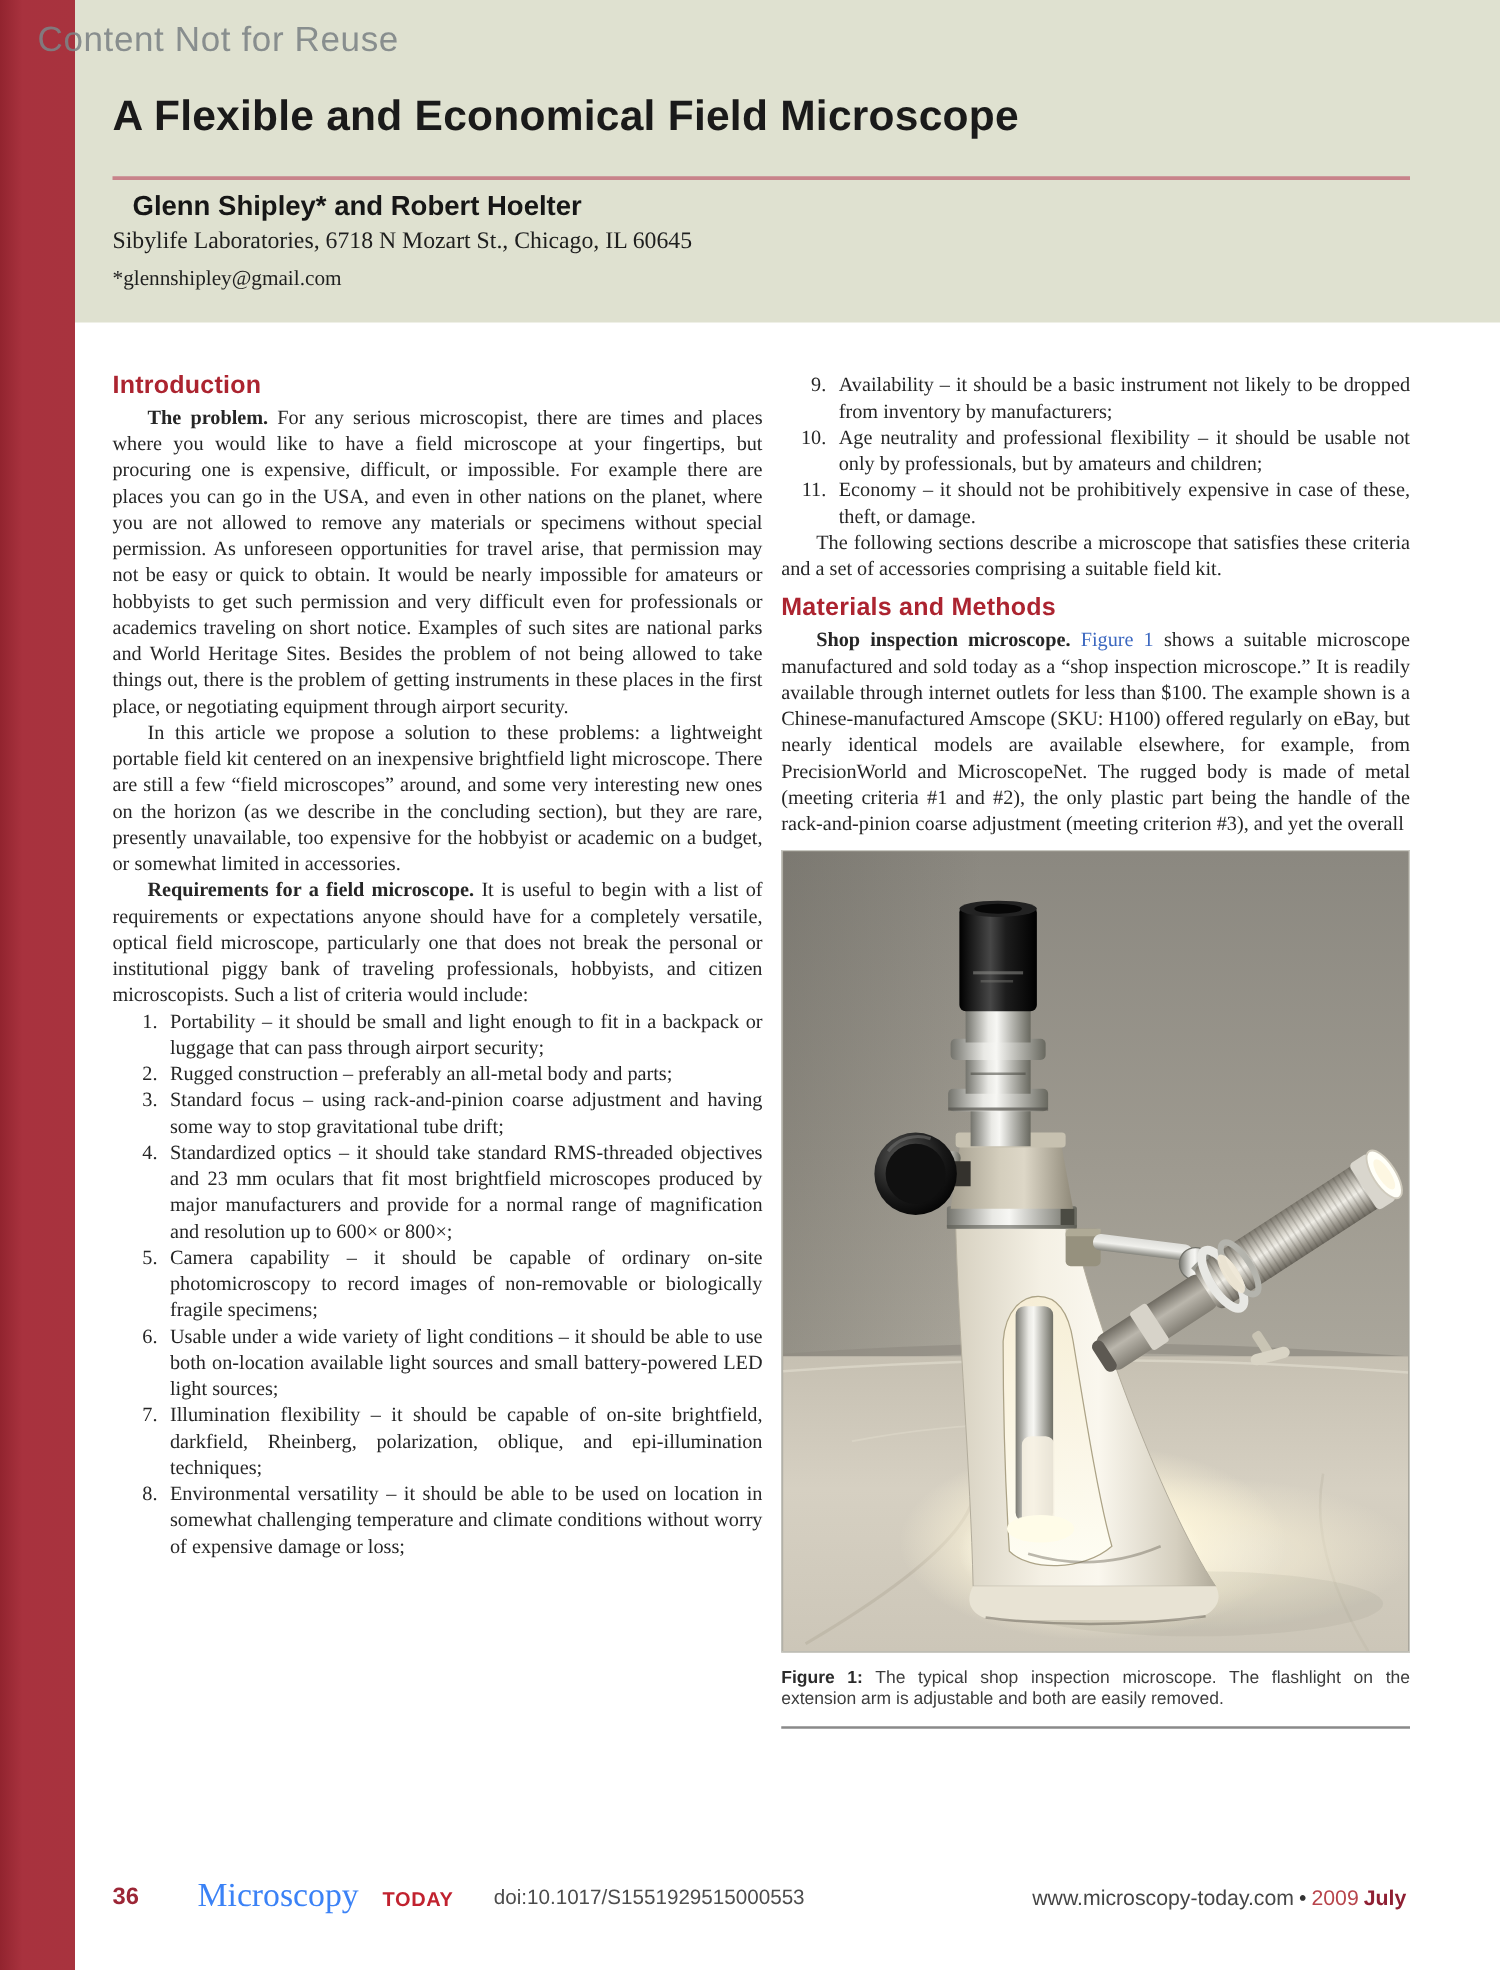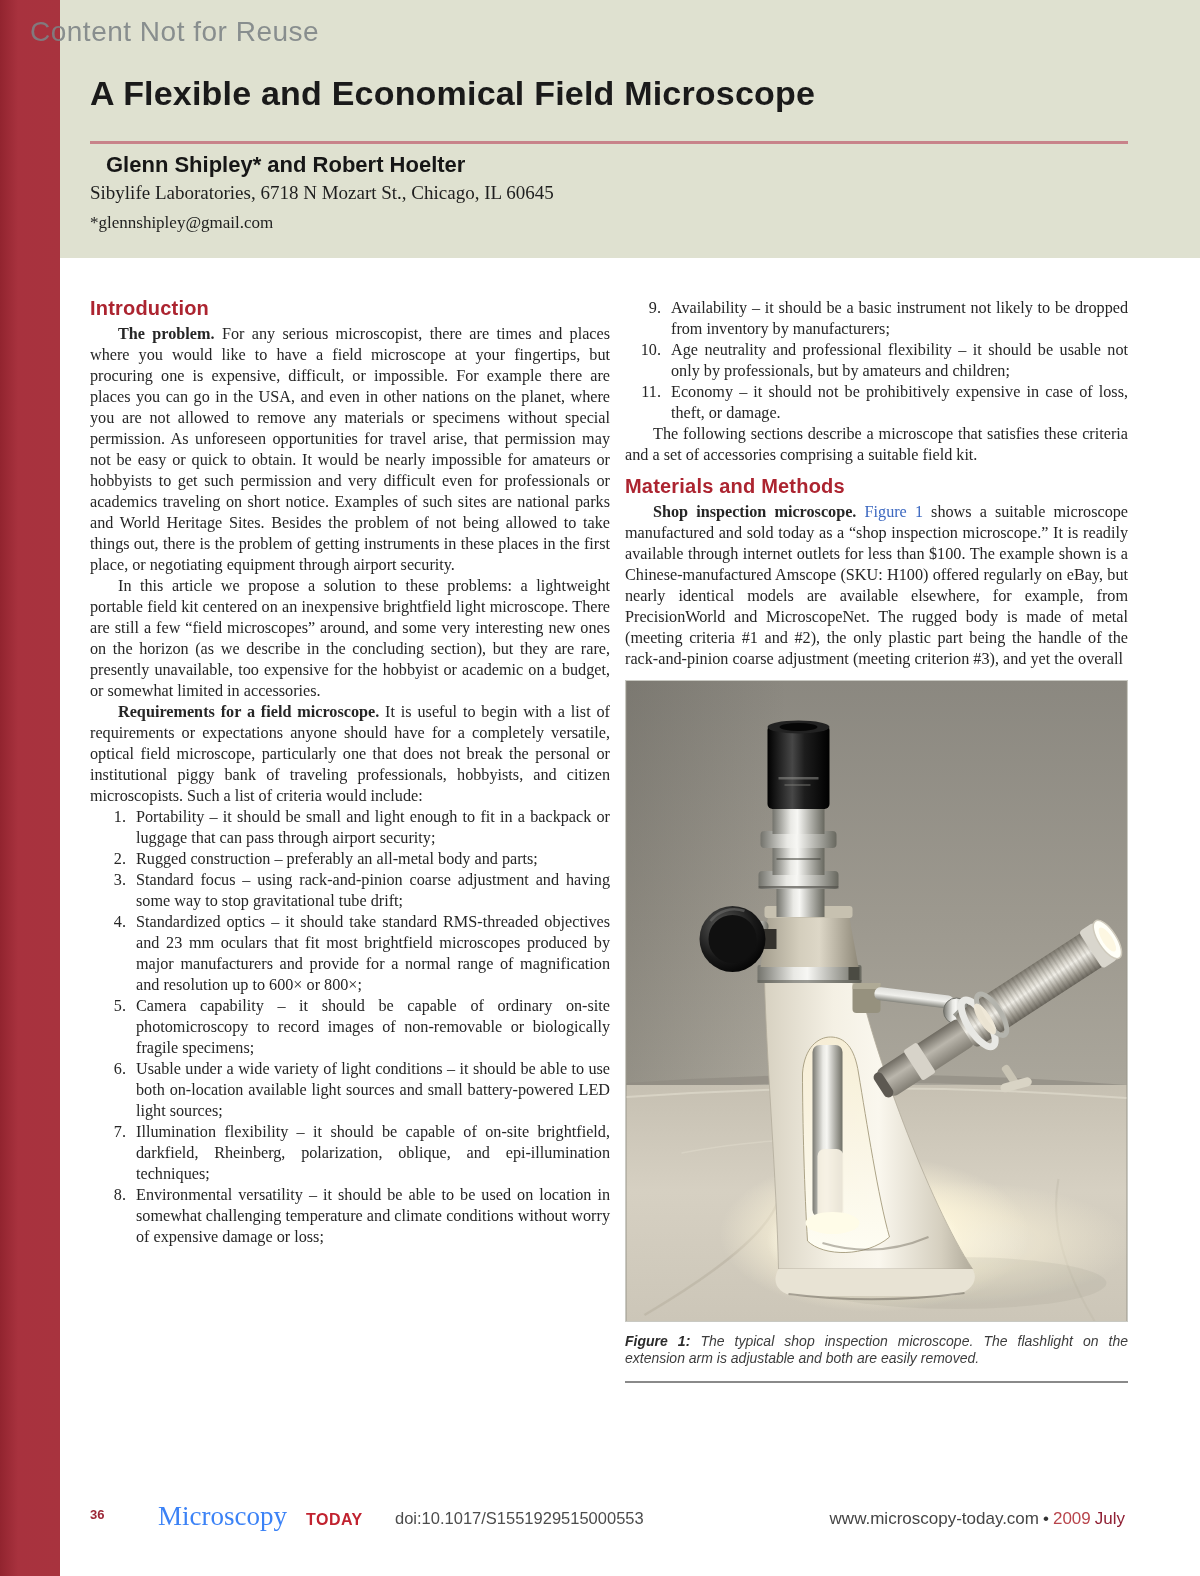--- a/index.html
+++ b/index.html
@@ -88,7 +88,7 @@
       <ol class="criteria">
         <li><span class="num">9.</span><span>Availability – it should be a basic instrument not likely to be dropped from inventory by manufacturers;</span></li>
         <li><span class="num">10.</span><span>Age neutrality and professional flexibility – it should be usable not only by professionals, but by amateurs and children;</span></li>
-        <li><span class="num">11.</span><span>Economy – it should not be prohibitively expensive in case of loss, theft, or damage.</span></li>
+        <li><span class="num">11.</span><span>Economy – it should not be prohibitively expensive in case of these, theft, or damage.</span></li>
       </ol>
       <p class="para">The following sections describe a microscope that satisfies these criteria and a set of accessories comprising a suitable field kit.</p>
       <h2 class="sect sect-mm">Materials and Methods</h2>

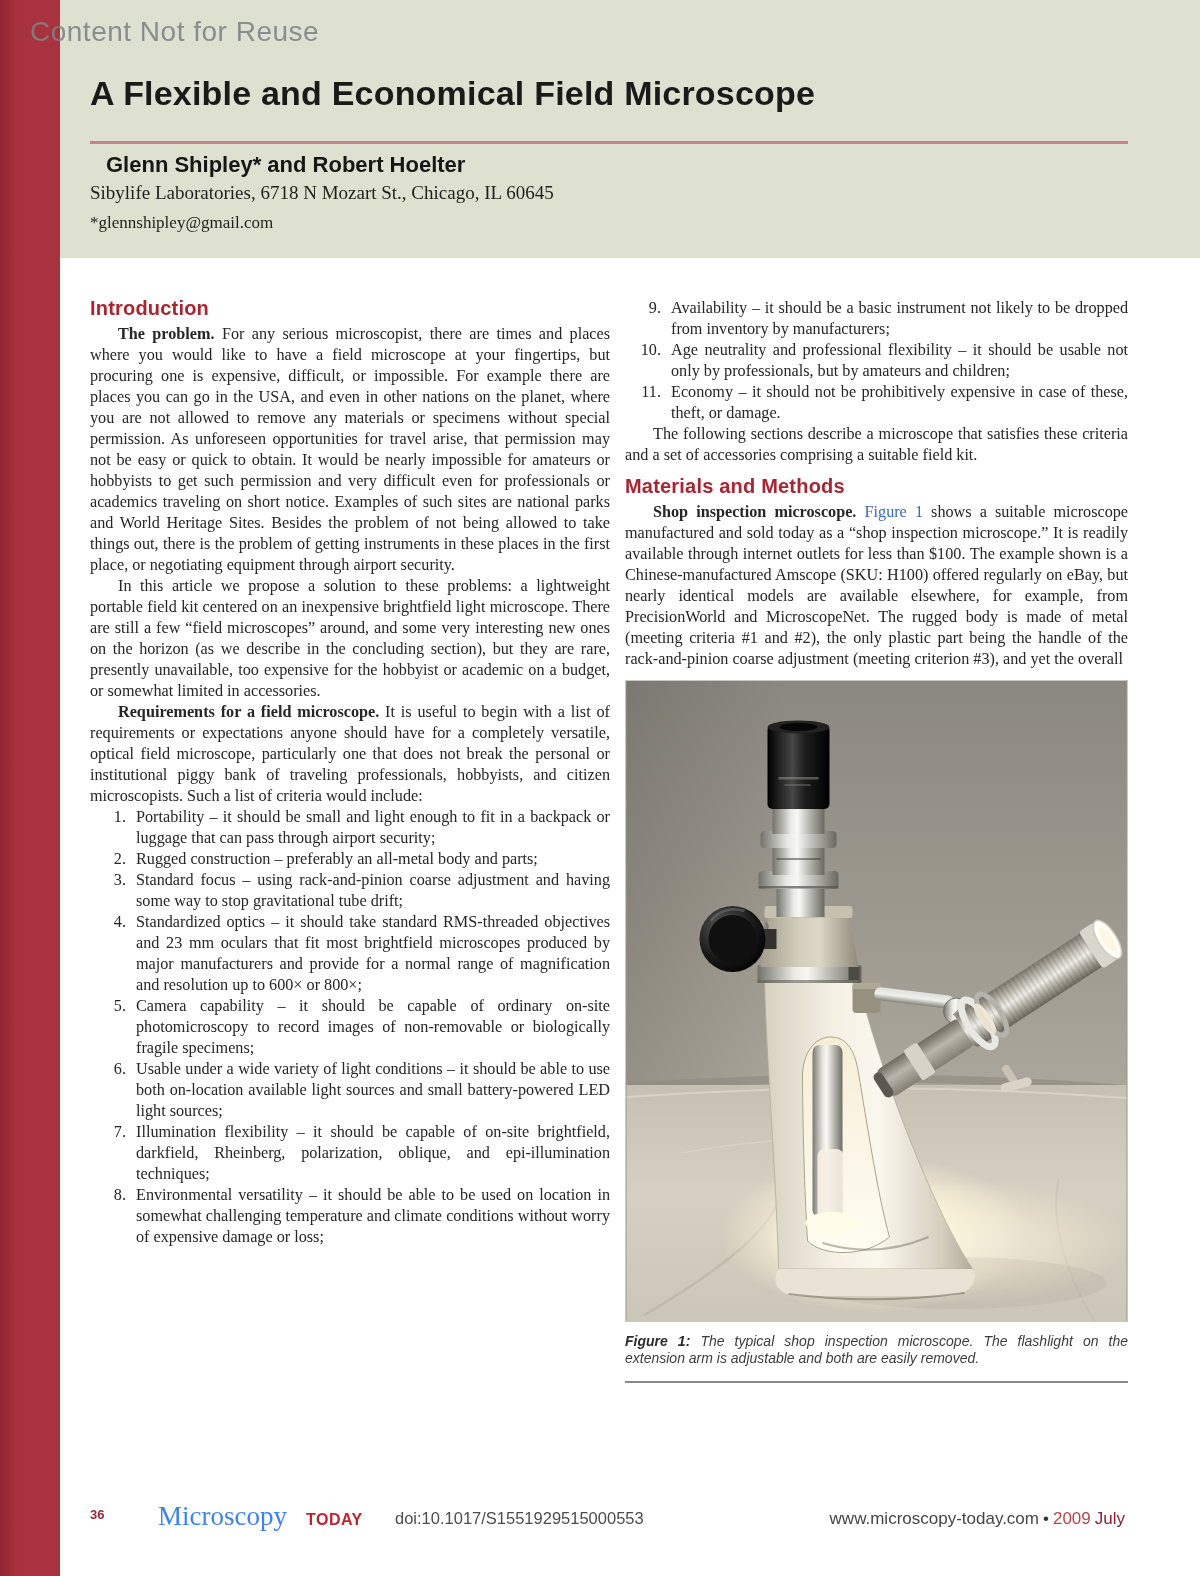--- a/index.html
+++ b/index.html
@@ -32,7 +32,7 @@
   ol.criteria li{position:relative;padding-left:46px;text-align:justify;}
   ol.criteria .num{position:absolute;left:6px;top:0;width:30px;text-align:right;}
 
-  .figure-block{margin-top:10px;width:503px;font-style:italic;}
+  .figure-block{margin-top:10px;width:503px;}
   .photo{display:block;width:501px;height:640px;border:1px solid #c9c9c2;background:#9a968c;}
   .caption{font-family:"Liberation Sans",sans-serif;font-size:14px;line-height:17px;
            color:#3d3d3d;margin-top:11px;text-align:justify;}

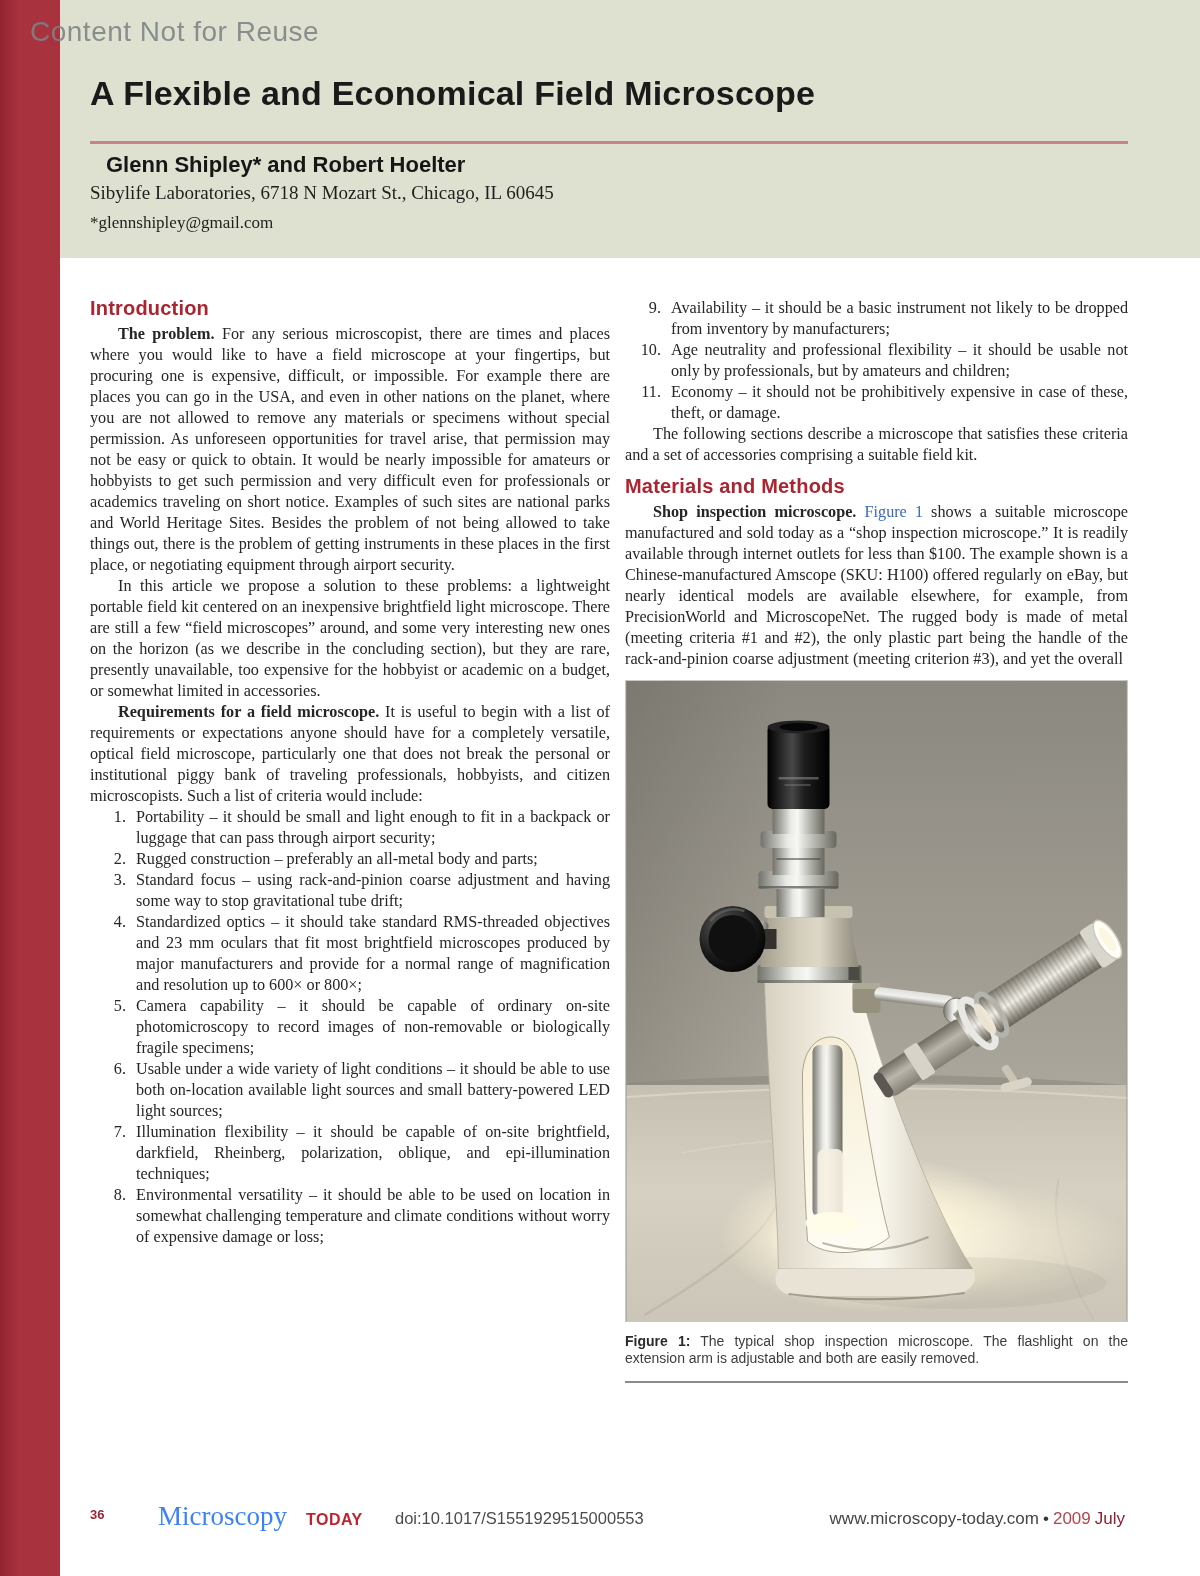--- a/index.html
+++ b/index.html
@@ -41,7 +41,7 @@
 
   .footer{position:absolute;left:90px;top:1504px;width:1038px;height:42px;
           font-family:"Liberation Sans",sans-serif;}
-  .pageno{position:absolute;left:0;top:3px;font-size:13px;font-weight:bold;color:#9c2636;}
+  .pageno{position:absolute;left:0;top:3px;font-size:19px;font-weight:bold;color:#9c2636;}
   .logo{position:absolute;left:68px;top:-3px;white-space:nowrap;}
   .logo-m{font-family:"Liberation Serif",serif;font-size:27px;color:#3b82f6;}
   .logo-t{font-family:"Liberation Sans",sans-serif;font-size:16px;font-weight:bold;

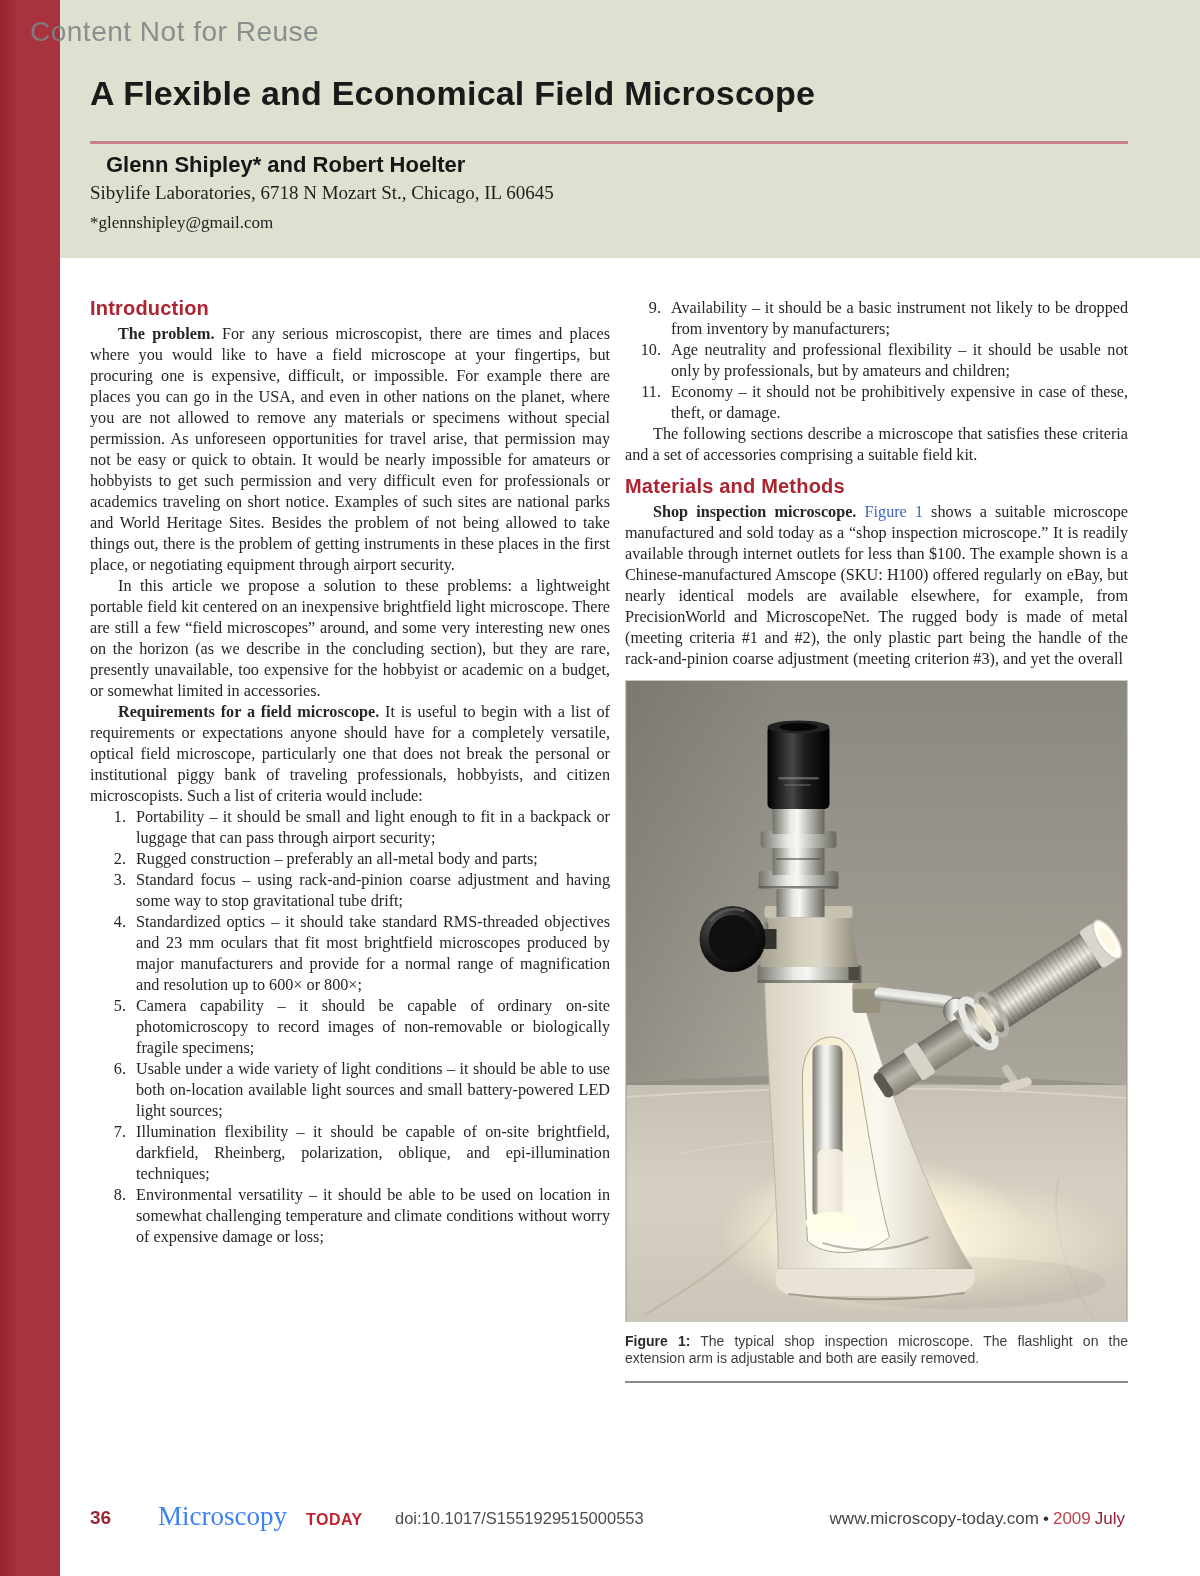--- a/index.html
+++ b/index.html
@@ -50,7 +50,7 @@
   .f-right{position:absolute;right:3px;top:5px;font-size:17px;color:#454545;white-space:nowrap;}
   .f-bullet{color:#333;margin:0 4px;}
   .f-year{color:#b8444b;}
-  .f-month{color:#8f1f33;font-weight:normal;margin-left:4px;margin-top:25px;}
+  .f-month{color:#8f1f33;font-weight:bold;margin-left:4px;margin-top:25px;}
 </style>
 </head>
 <body>

